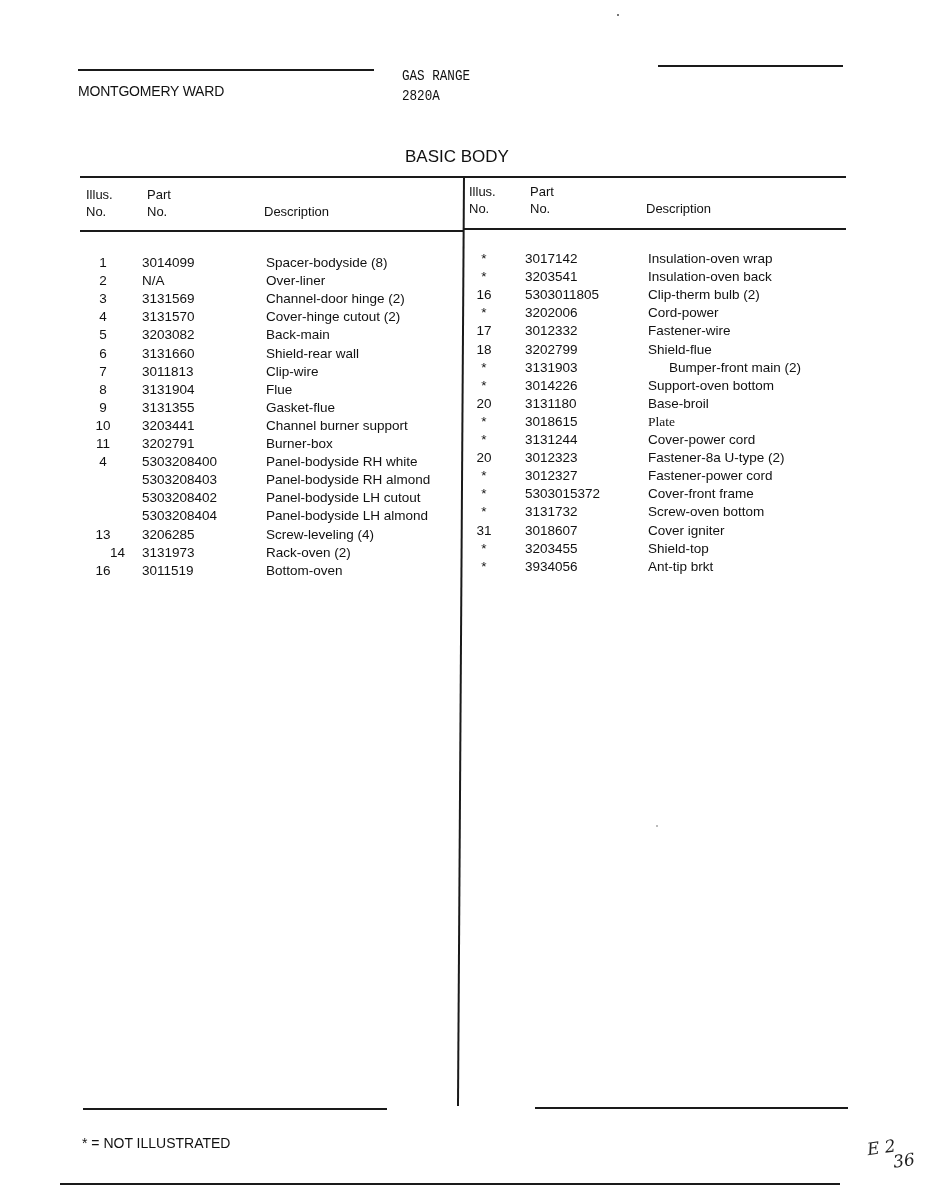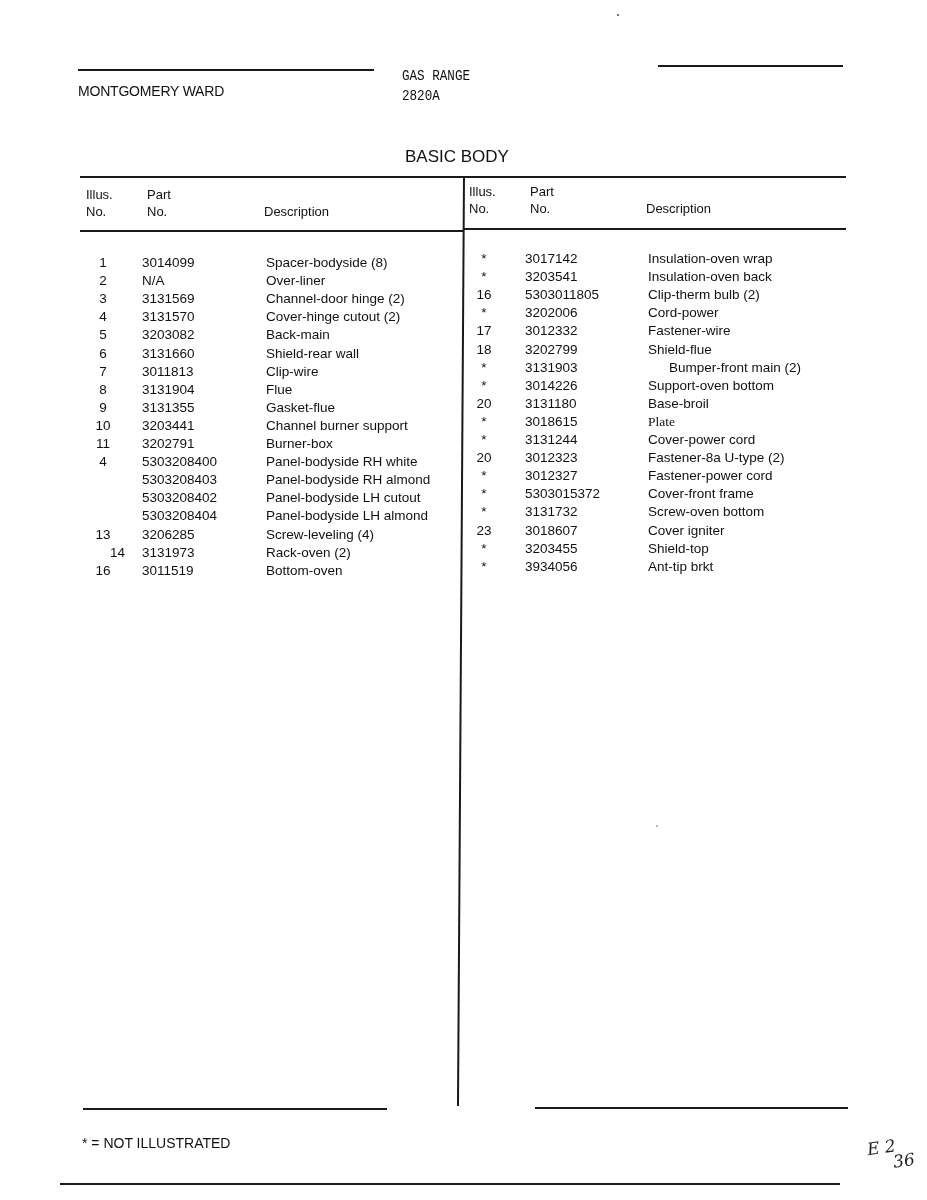--- a/index.html
+++ b/index.html
@@ -233,7 +233,7 @@
       <span class="c-desc" style="left: 648px;">Screw-oven bottom</span>
     </div>
     <div class="row" style="left: 0px; top: 521.5px;">
-      <span class="c-illus" style="left: 471px;">23</span>
+      <span class="c-illus" style="left: 471px;">31</span>
       <span class="c-part" style="left: 525px;">3018607</span>
       <span class="c-desc" style="left: 648px;">Cover igniter</span>
     </div>

